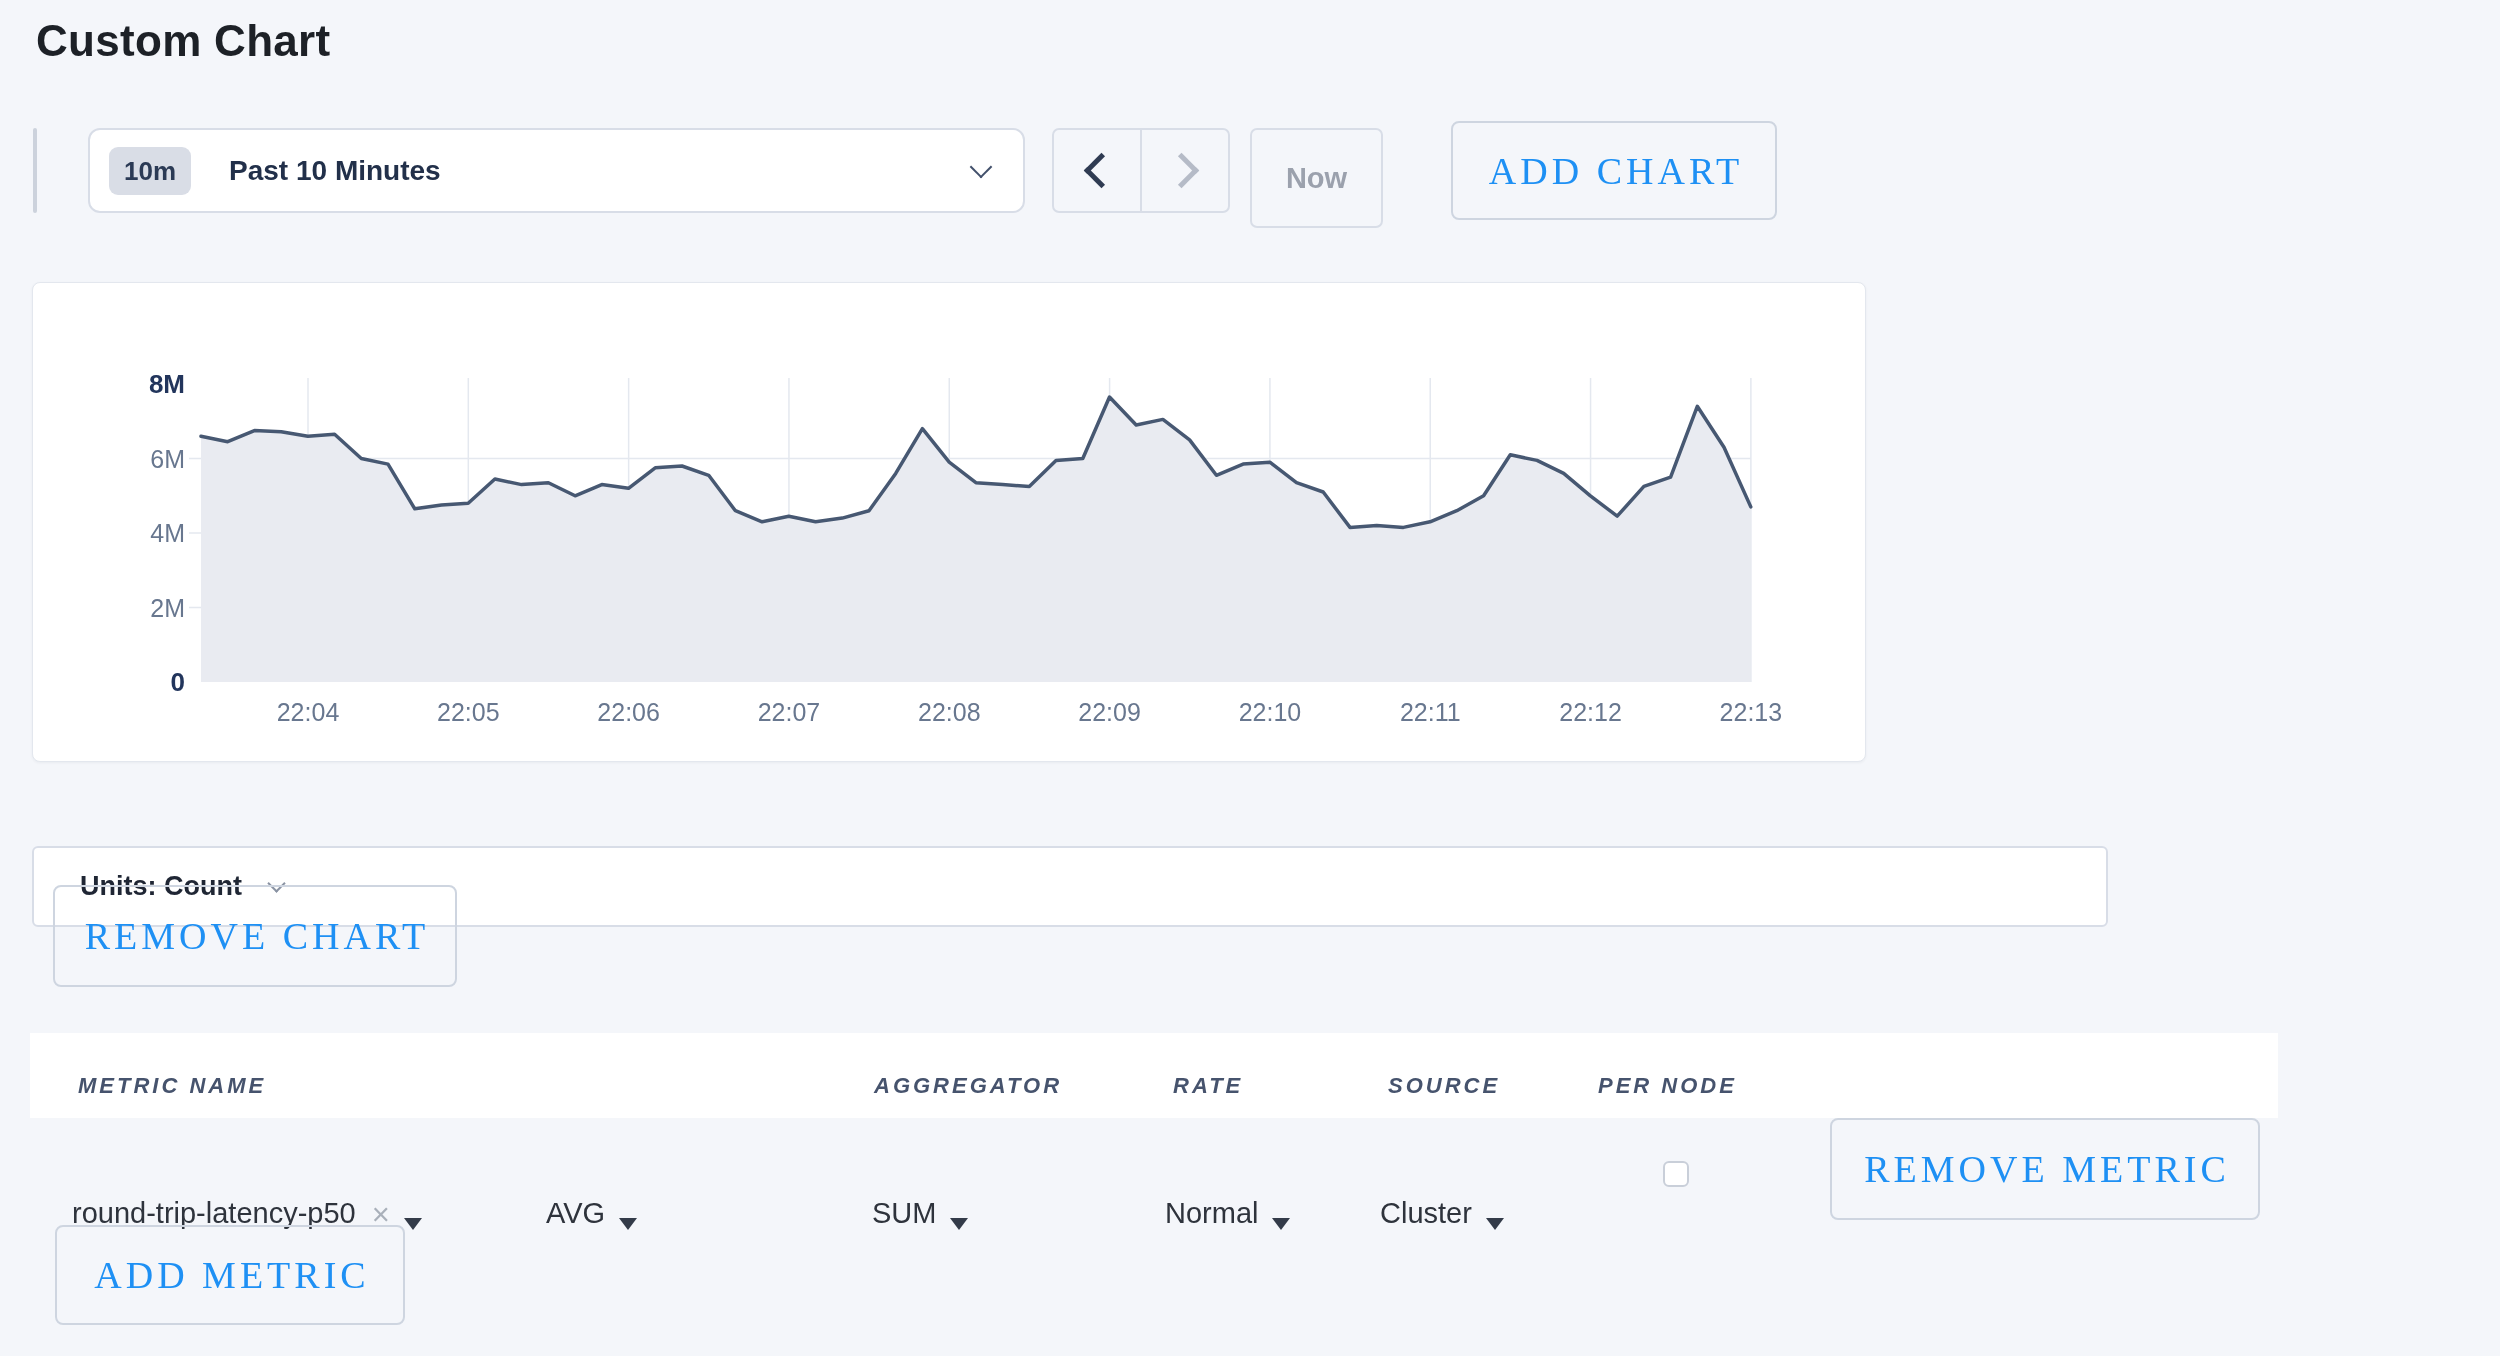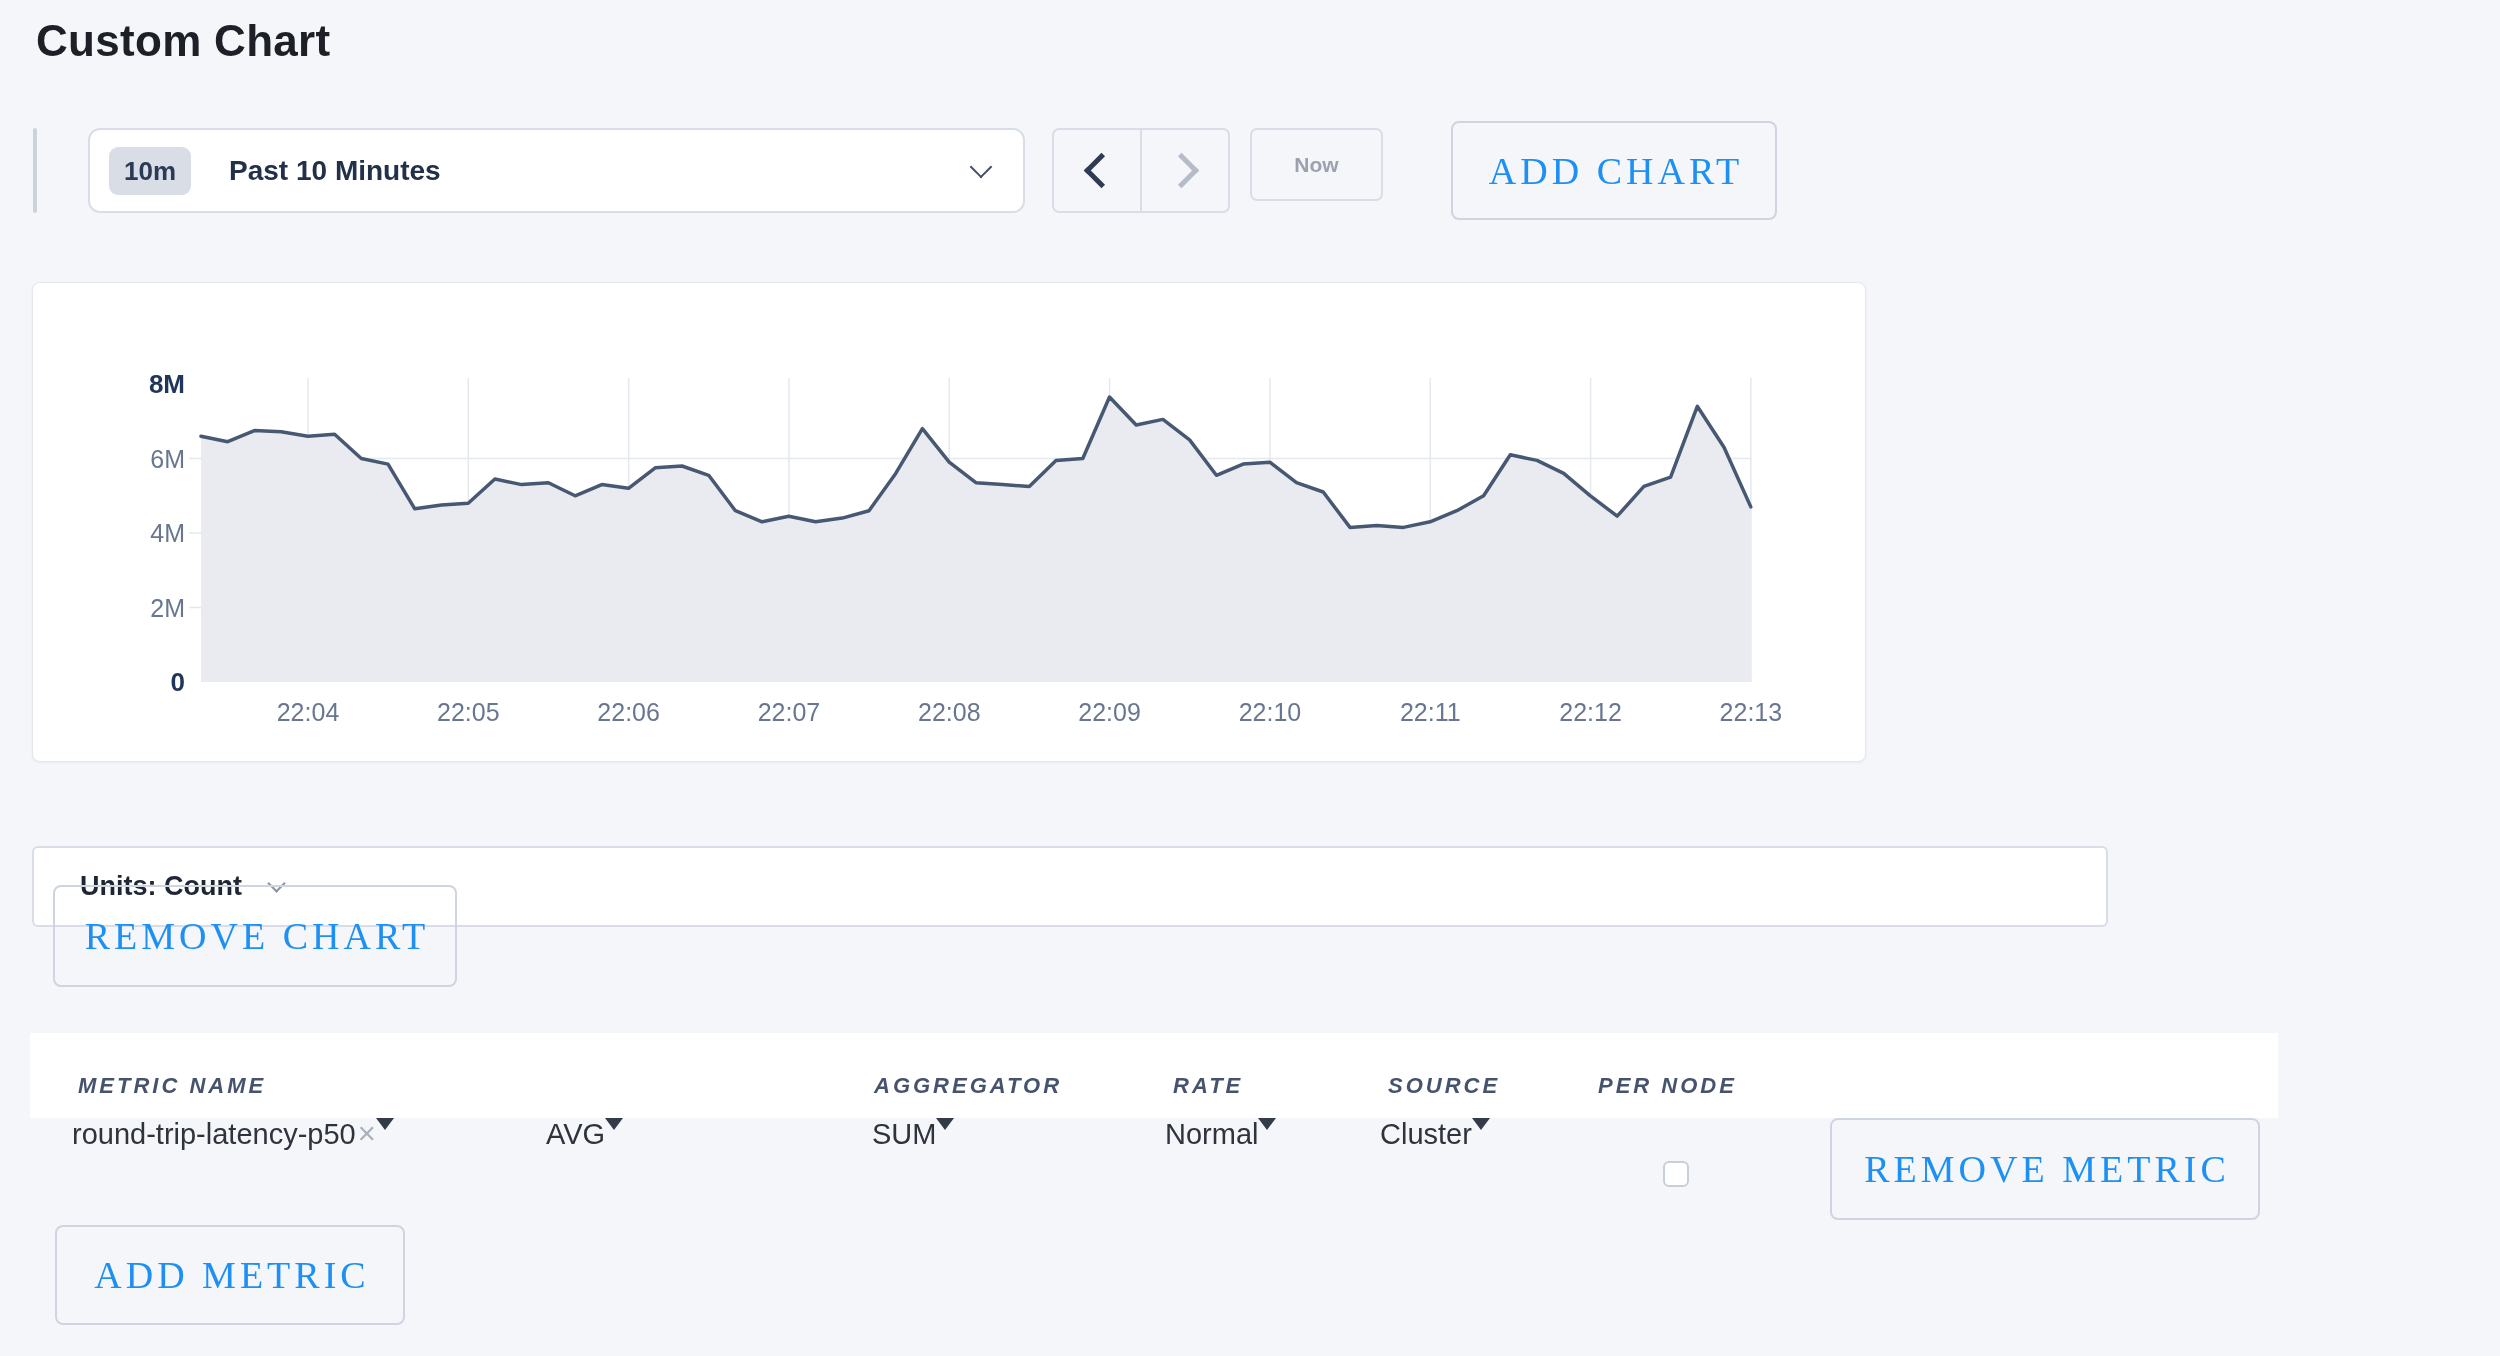--- a/index.html
+++ b/index.html
@@ -36,9 +36,9 @@
   .chev-left{color:#2f3b52;border-width:0 5px 5px 0;padding:10px;transform:rotate(135deg);margin-left:8px;}
   .chev-right{color:#b5bbc7;border-width:0 5px 5px 0;padding:10px;transform:rotate(-45deg);margin-right:8px;}
   .now-btn{
-    position:absolute;left:1250px;top:128px;width:133px;height:73px;box-sizing:border-box;
+    position:absolute;left:1250px;top:128px;width:133px;height:100px;box-sizing:border-box;
     border:2px solid #d8dde7;border-radius:7px;background:transparent;cursor:default;
-    color:#9ba1ad;font-size:21px;font-weight:700;font-family:inherit;
+    color:#9ba1ad;font-size:29px;font-weight:700;font-family:inherit;
   }
   .btn-blue{
     box-sizing:border-box;border:2px solid #ced5e0;border-radius:8px;background:transparent;cursor:pointer;

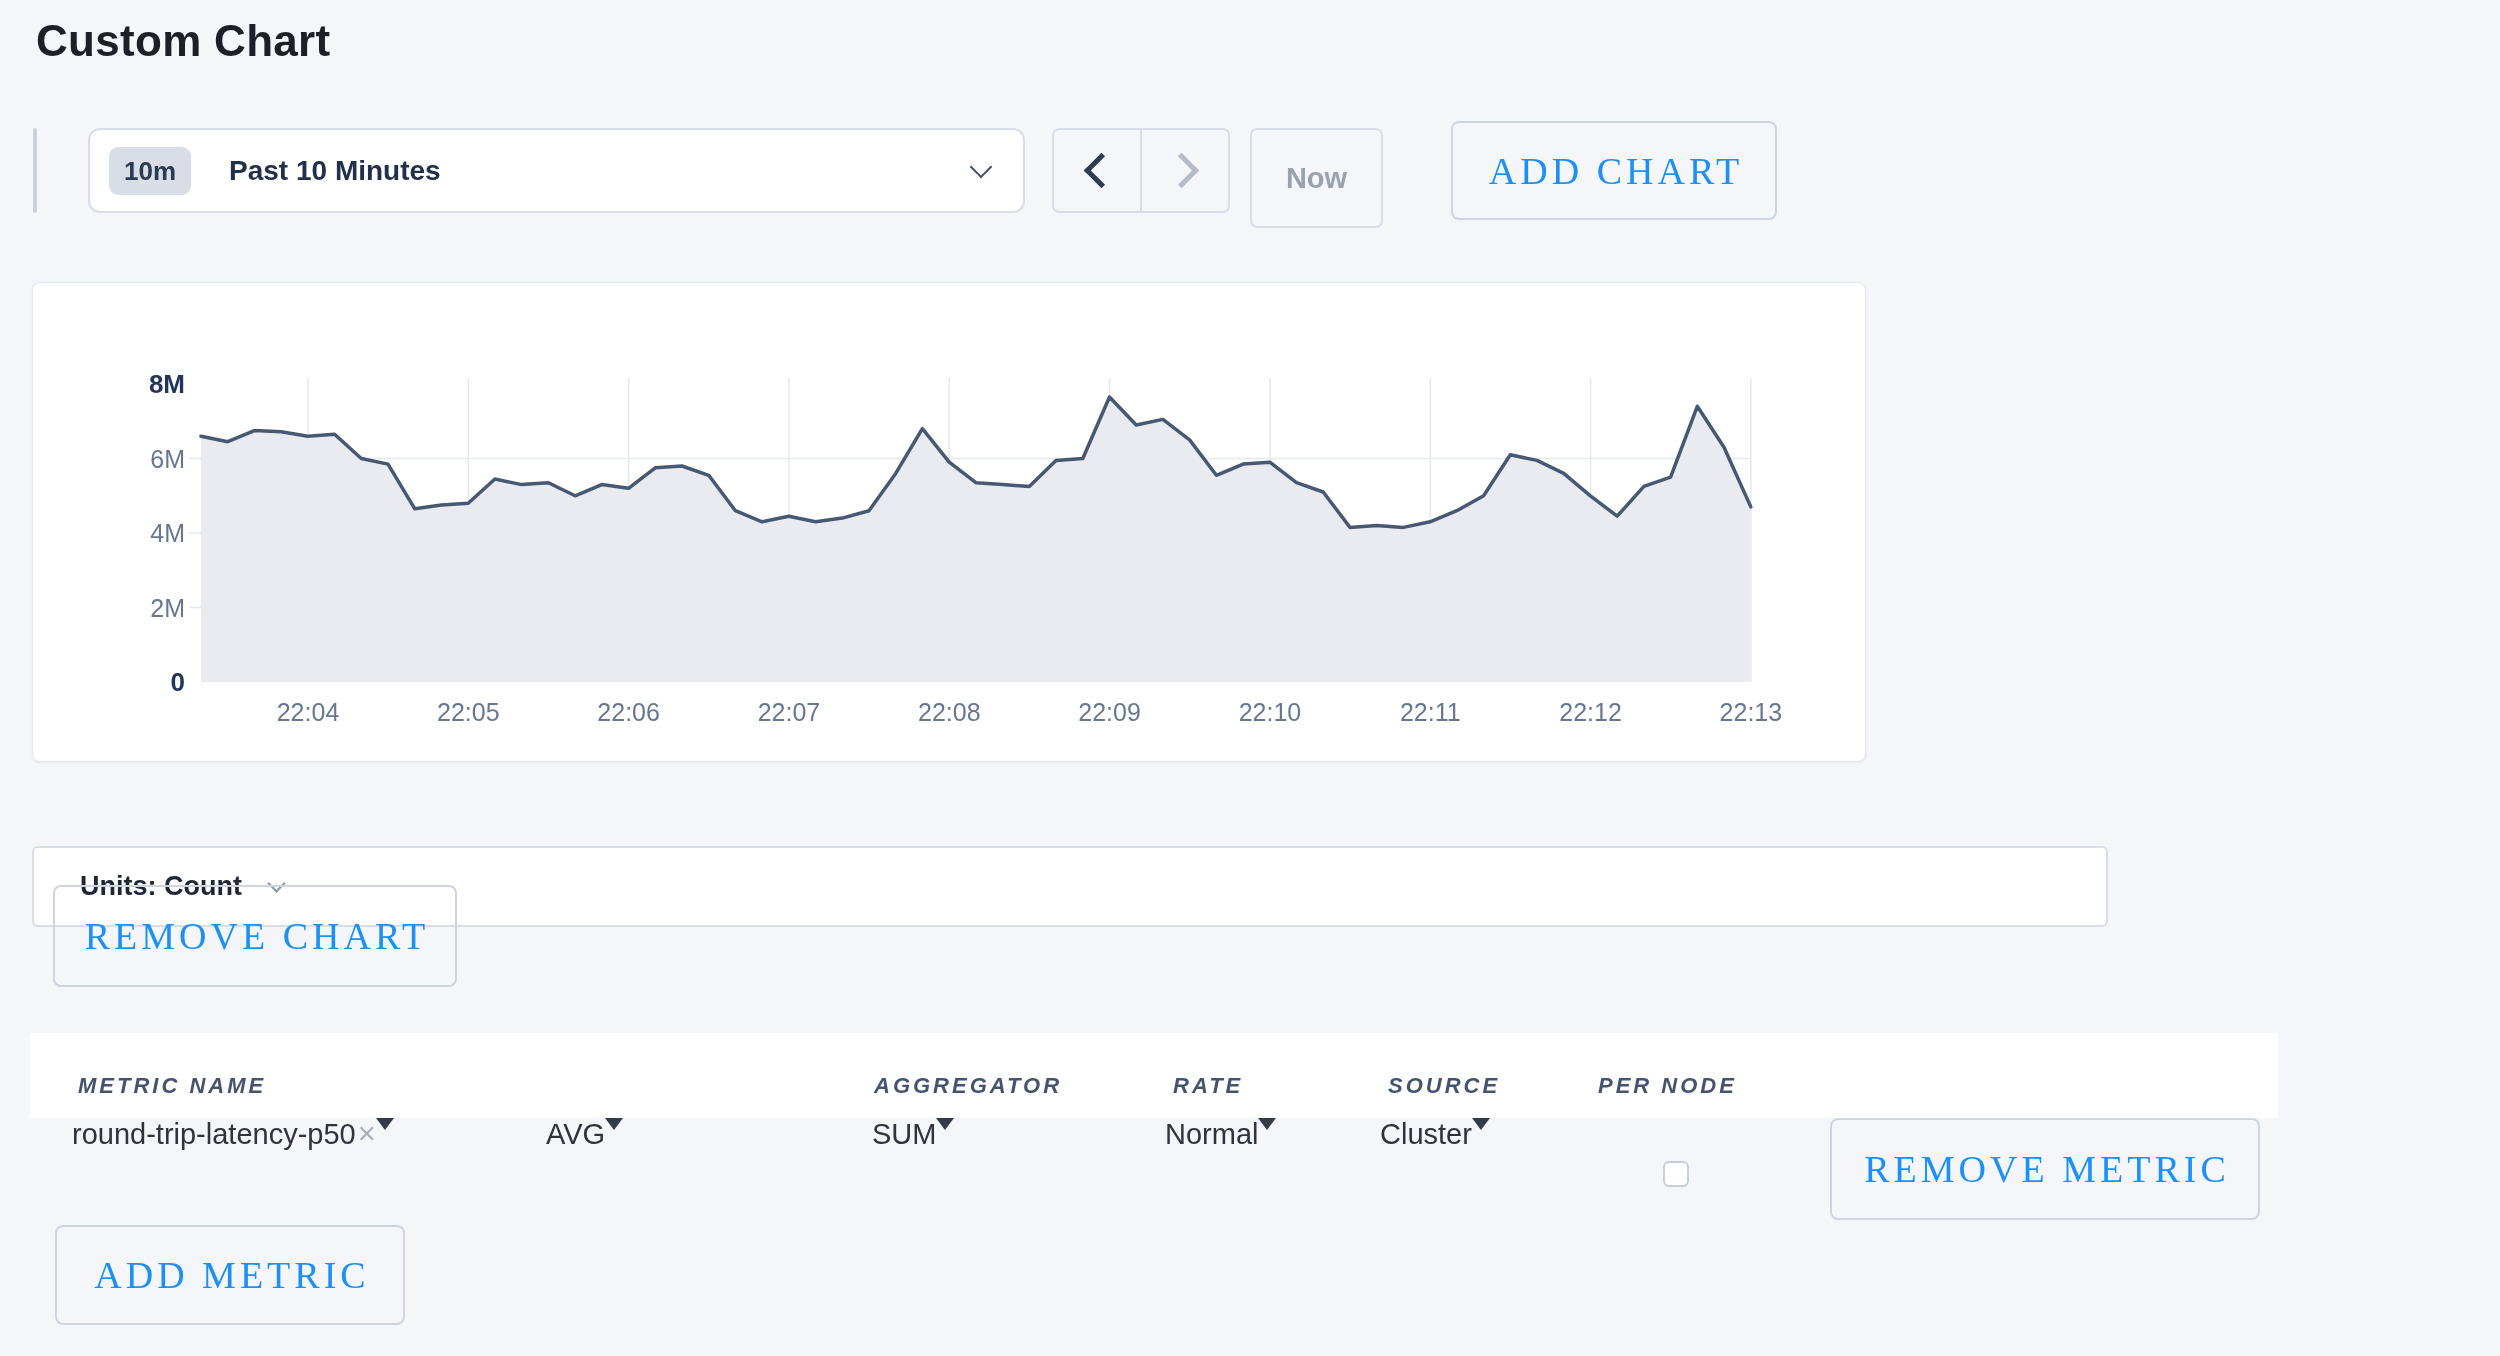--- a/index.html
+++ b/index.html
@@ -72,7 +72,7 @@
   }
   .metric-row{position:absolute;left:30px;top:1118px;width:2248px;height:112px;}
   .cell{
-    position:absolute;top:0;height:100%;display:flex;align-items:flex-start;gap:0;
+    position:absolute;top:0;height:100%;display:flex;align-items:flex-end;gap:14px;
     font-size:29px;color:#2e333c;cursor:pointer;white-space:nowrap;
   }
   .caret{width:0;height:0;border-left:9px solid transparent;border-right:9px solid transparent;border-top:12px solid #333b49;}

